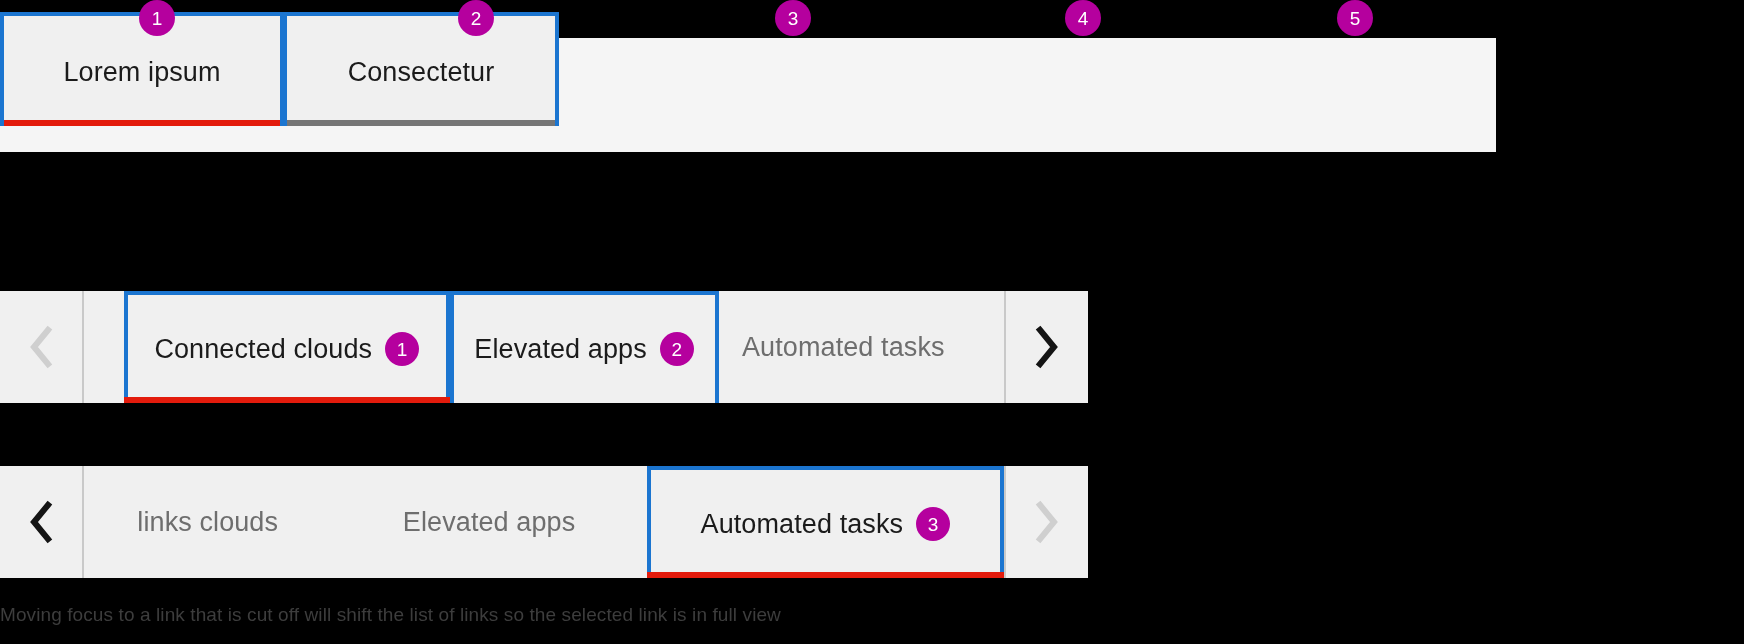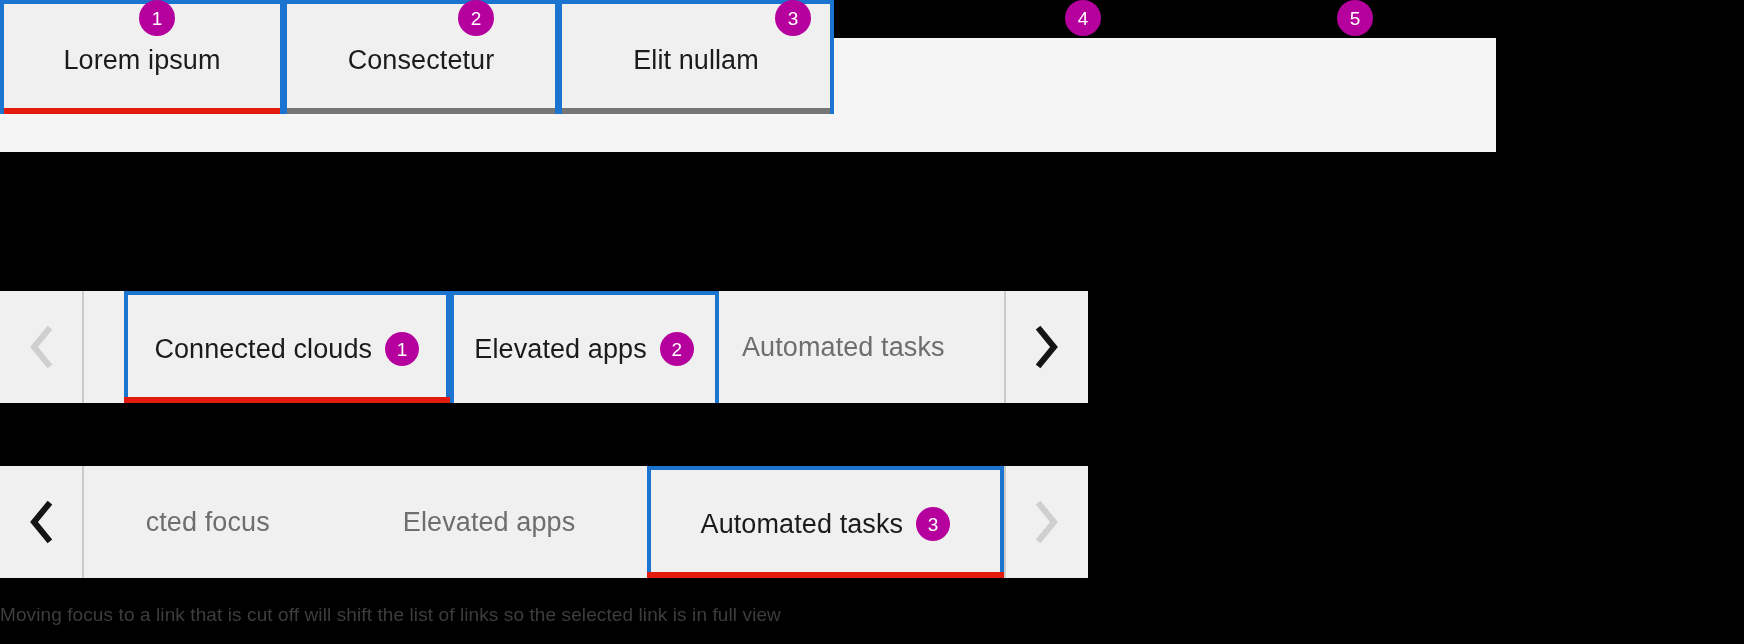--- a/index.html
+++ b/index.html
@@ -27,7 +27,7 @@
   #row1 {
     position: absolute;
     left: 0px;
-    top: 0px;
+    top: 12px;
     height: 114px;
     display: flex;
     align-items: center;

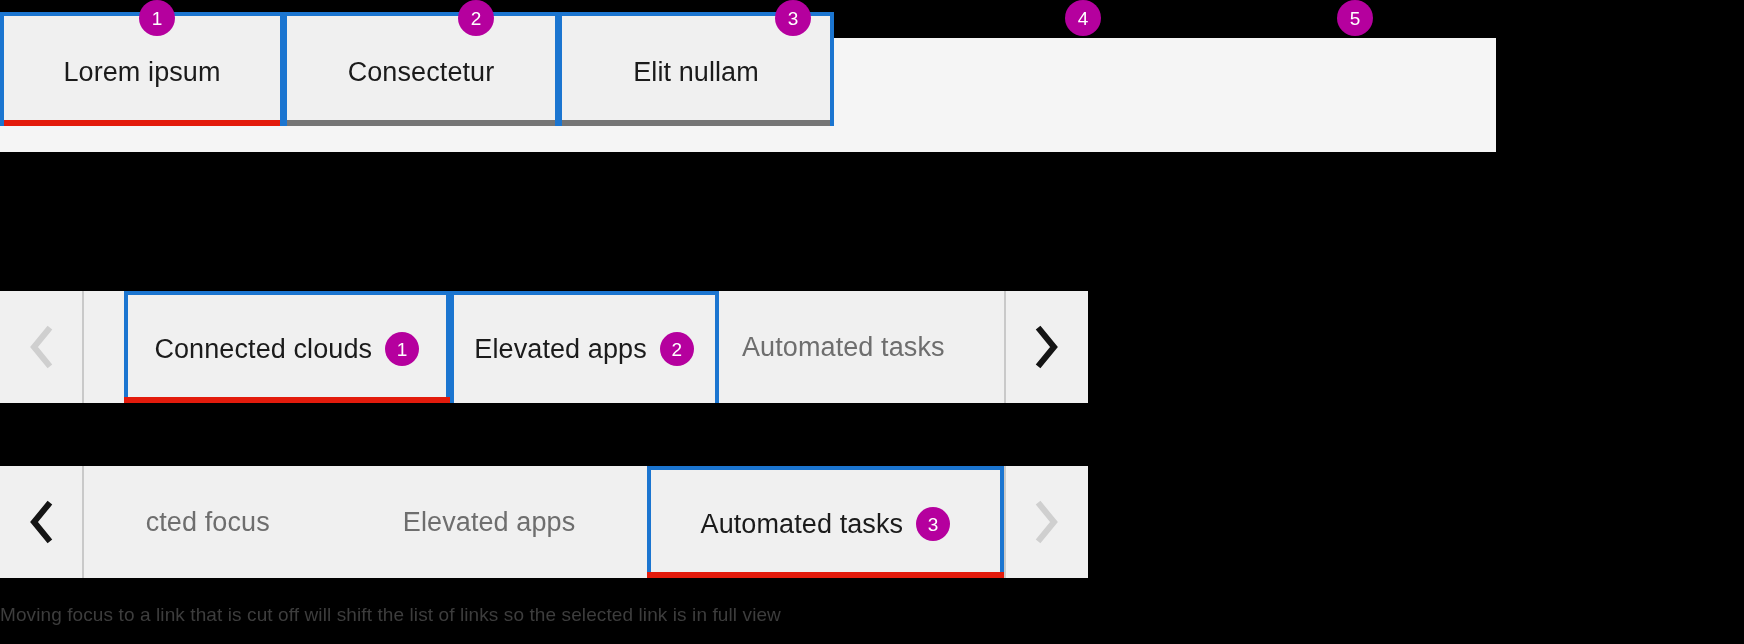--- a/index.html
+++ b/index.html
@@ -197,10 +197,6 @@
     <span class="underbar"></span>
   </div>
 
-  <div class="r1tab unselected" style="width:276px">
-    <span class="r1label">Elit nullam</span>
-    <span class="underbar"></span>
-  </div>
 
 </div>
 

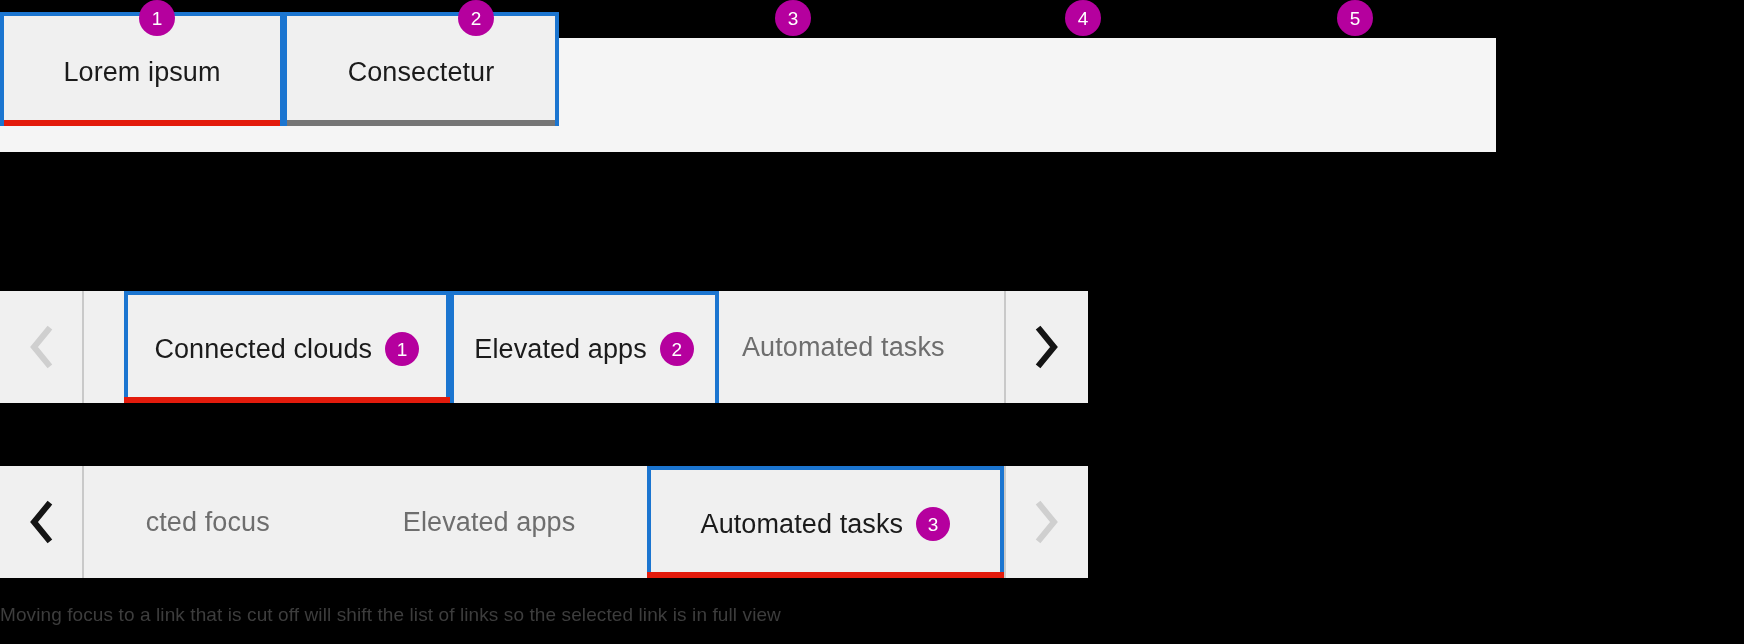--- a/index.html
+++ b/index.html
@@ -258,7 +258,7 @@
   <div class="scroller">
 
     <div class="stab muted" style="width:255px;">
-      <span class="slabel">cted focus</span>
+      <span class="slabel">links clouds</span>
     </div>
 
     <div class="stab muted" style="width:325px;">

